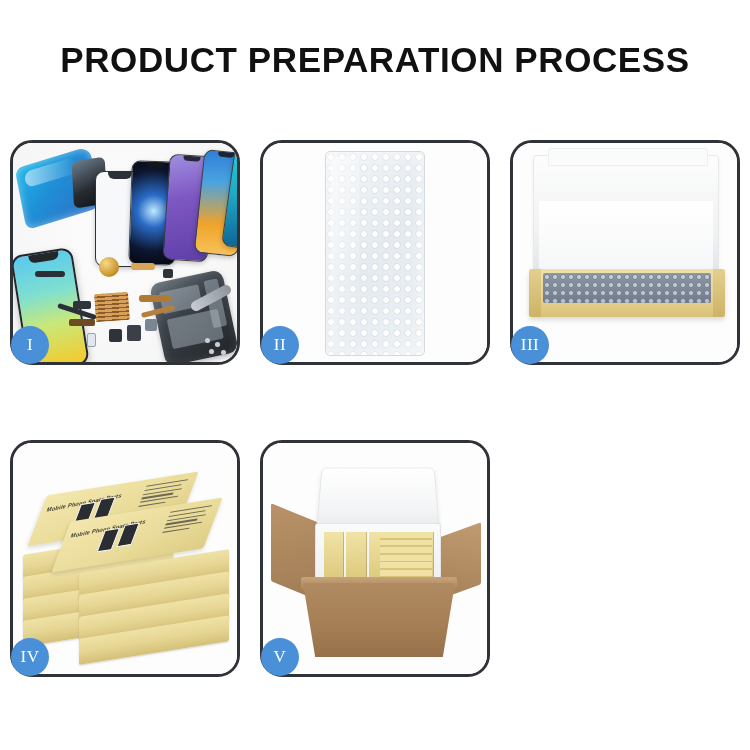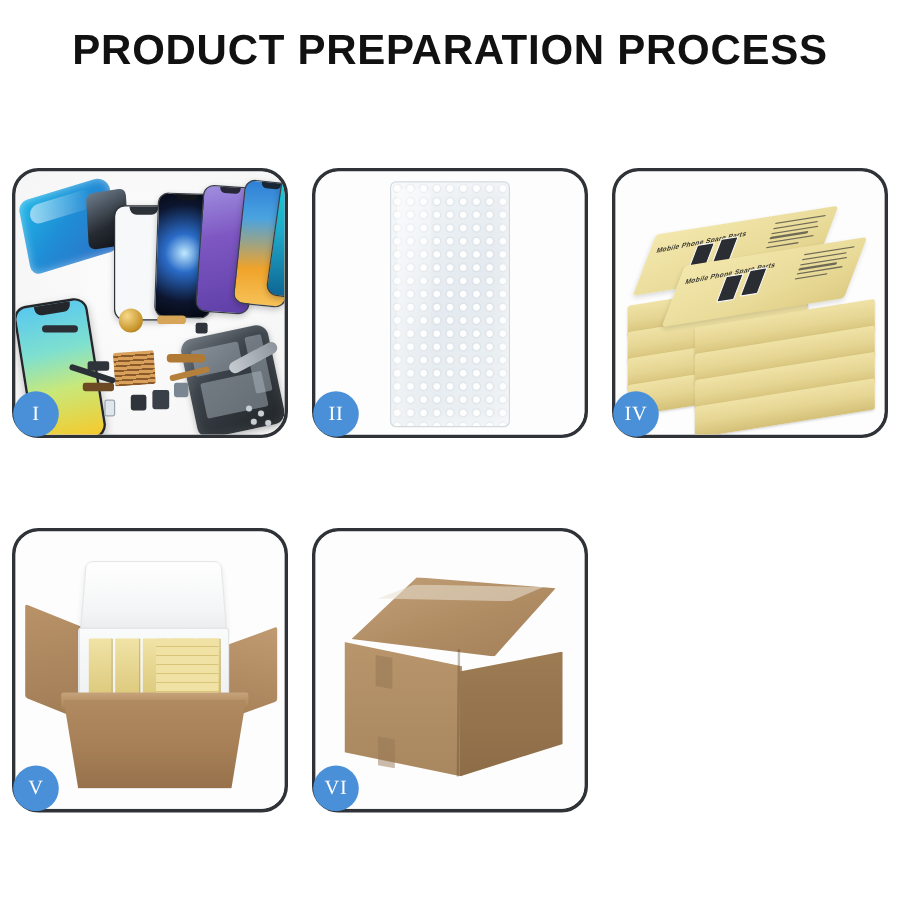--- a/index.html
+++ b/index.html
@@ -12,7 +12,7 @@
   .page { position: relative; width: 750px; height: 750px; background: #fff; }
 
   
-  .header { padding-top: 22px; text-align: center; }
+  .header { padding-top: 40px; text-align: center; }
   .title {
     font-size: 35px;
     font-weight: 700;

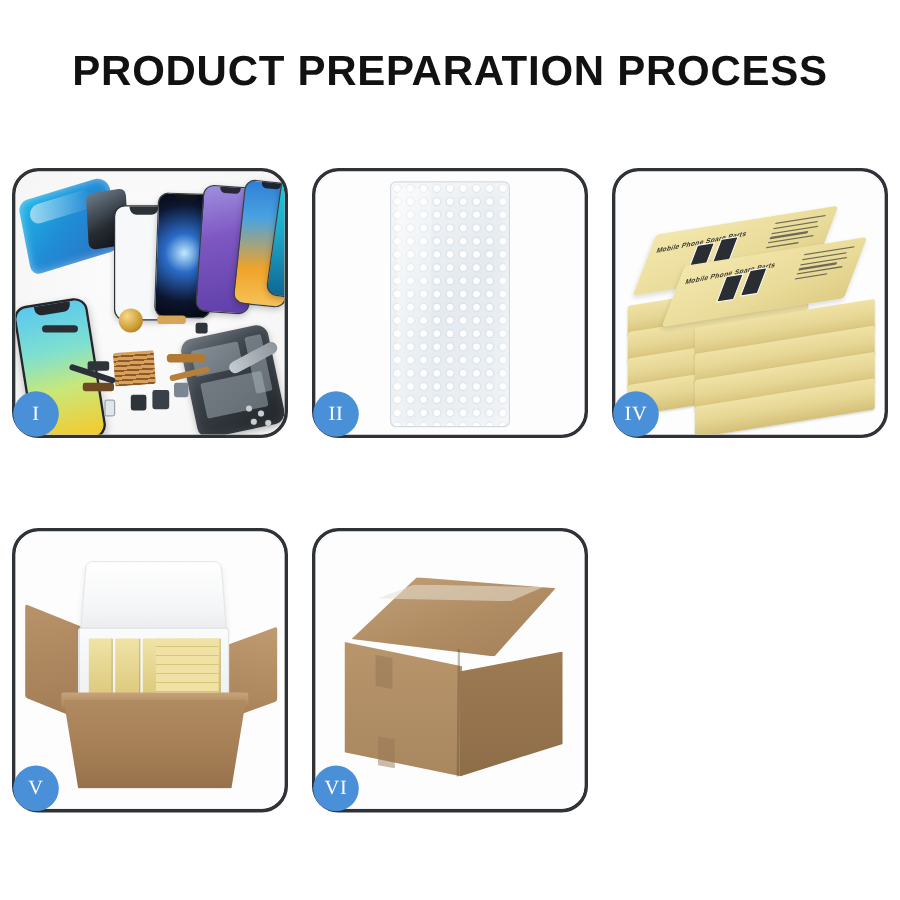--- a/index.html
+++ b/index.html
@@ -422,6 +422,18 @@
       <div class="badge">II</div>
     </div>
 
+    <div class="panel">
+      <div class="panel-clip p3">
+        <div class="lid3"></div>
+        <div class="foam3"></div>
+        <div class="tray3">
+          <div class="tray3-lipL"></div>
+          <div class="tray3-in"></div>
+          <div class="tray3-lipR"></div>
+        </div>
+      </div>
+      <div class="badge">III</div>
+    </div>
 
     <div class="panel">
       <div class="panel-clip p4">

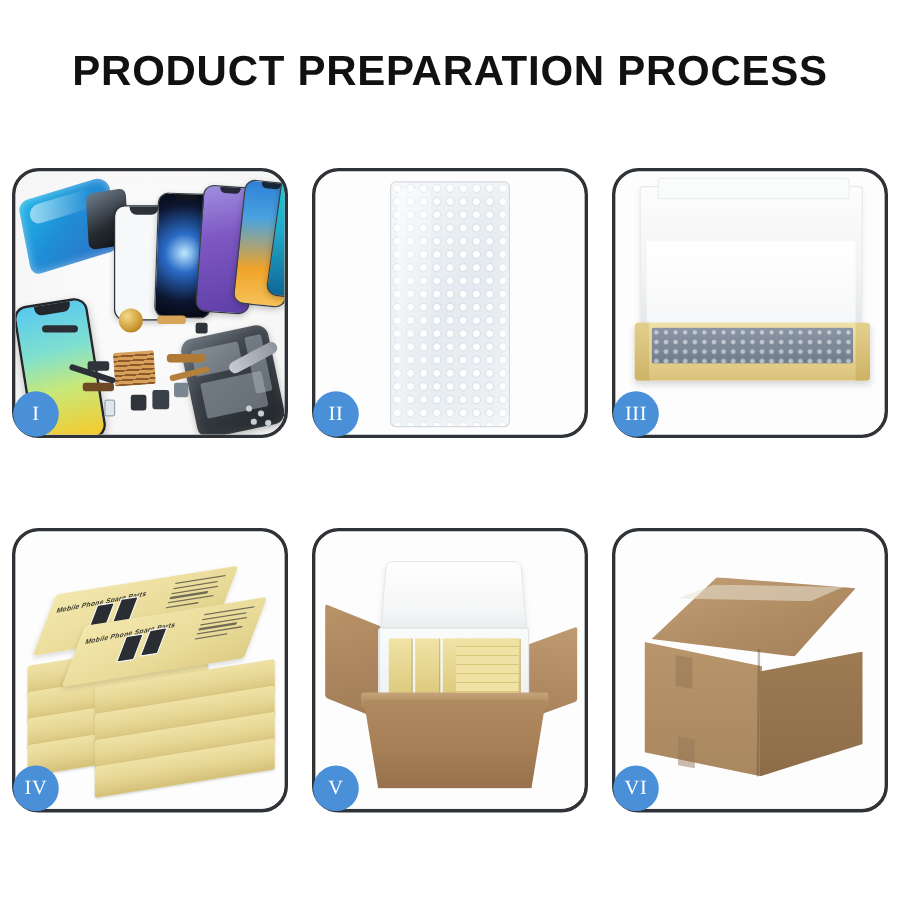--- a/index.html
+++ b/index.html
@@ -502,18 +502,6 @@
       <div class="badge">V</div>
     </div>
 
-    <div class="panel">
-      <div class="panel-clip p6">
-        <div class="bxTop"></div>
-        <div class="bxFrontL"></div>
-        <div class="bxFrontR"></div>
-        <div class="tapeTop"></div>
-        <div class="tapeL"></div>
-        <div class="tapeB"></div>
-        <div class="bxSeam"></div>
-      </div>
-      <div class="badge">VI</div>
-    </div>
 
   </div>
 </div>

